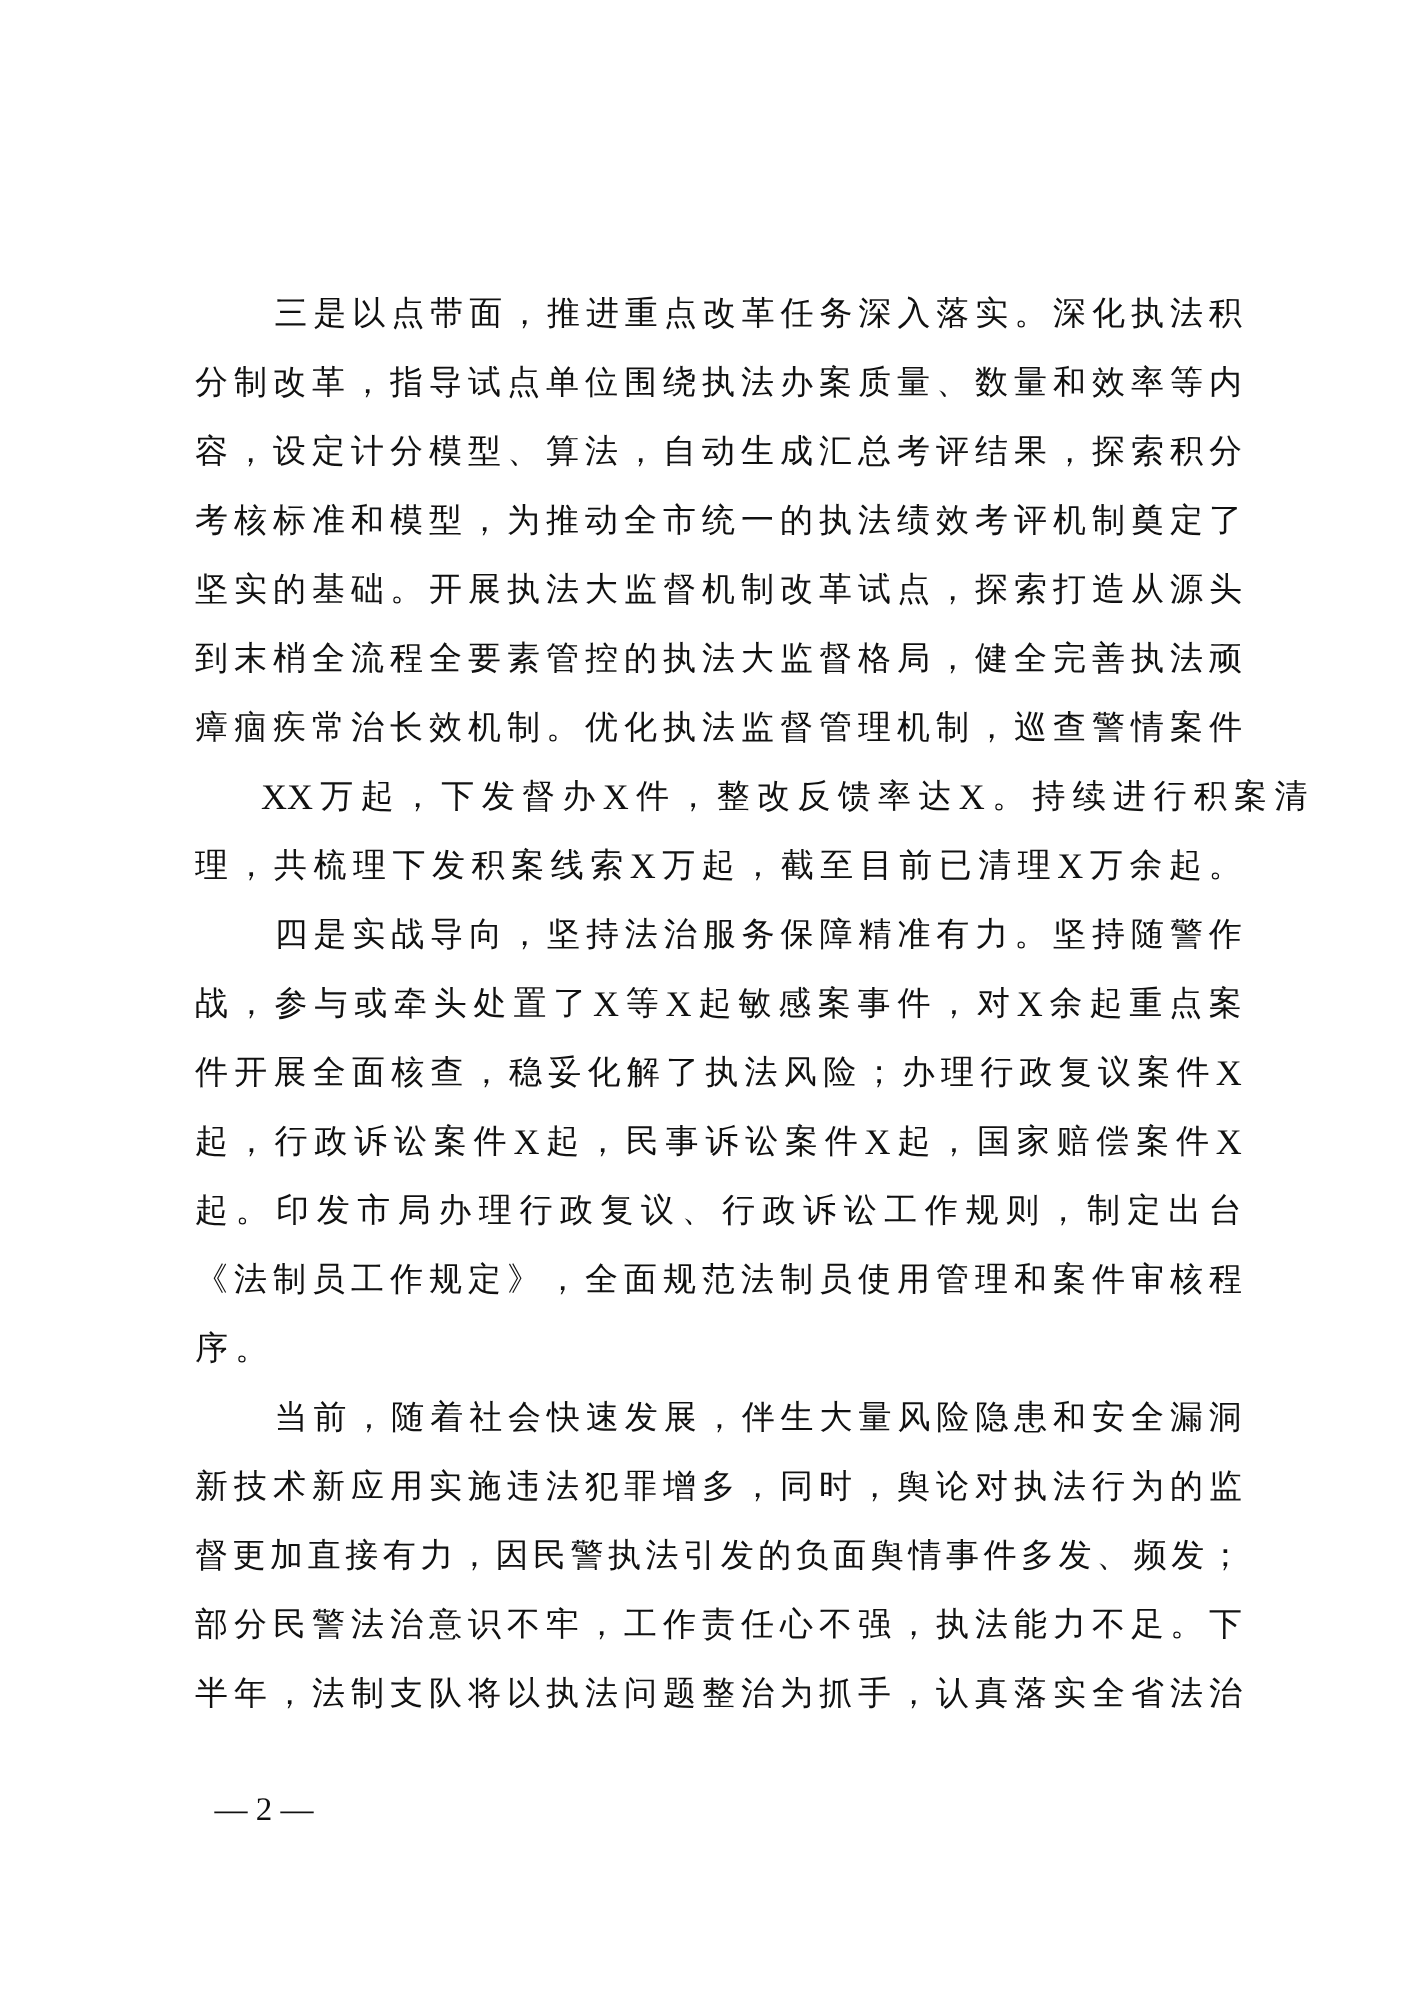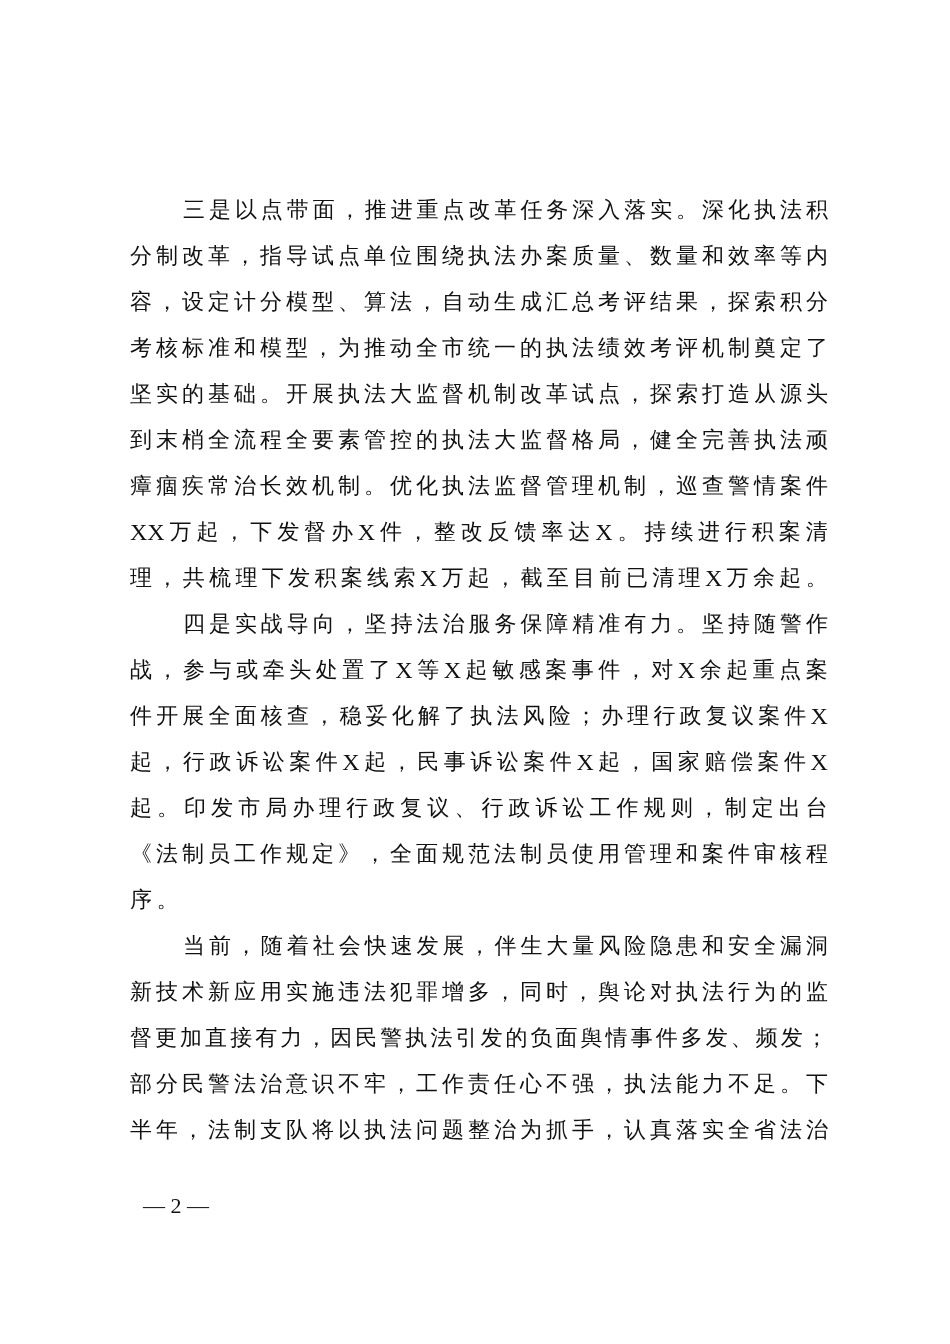--- a/index.html
+++ b/index.html
@@ -260,7 +260,7 @@
         <span>案</span>
         <span>件</span>
       </div>
-    <div class="line" style="top: 515px; display: flex; justify-content: space-between;">
+    <div class="line" style="top: 515px; display: flex; justify-content: space-between; margin-left: 44px;">
         <span style="font-family: &quot;Liberation Serif&quot;, serif; font-size: 24px;">XX</span>
         <span>万</span>
         <span>起</span>

